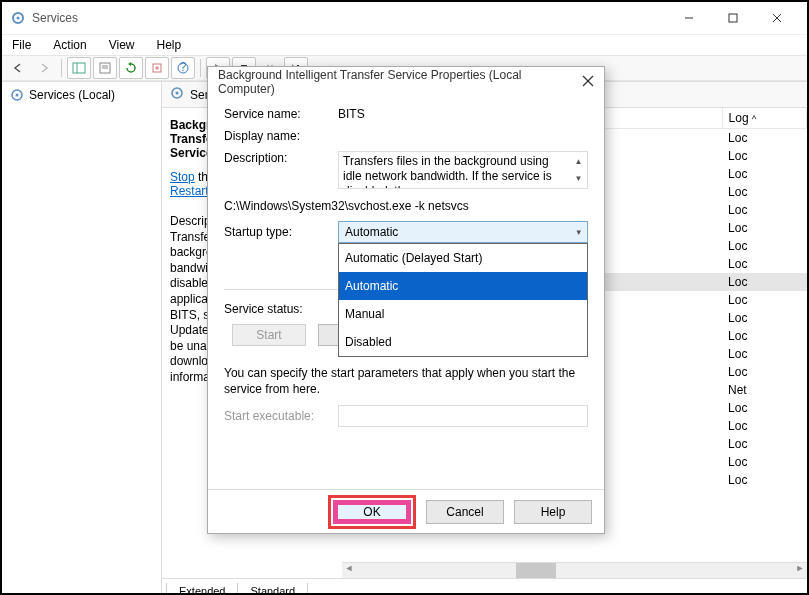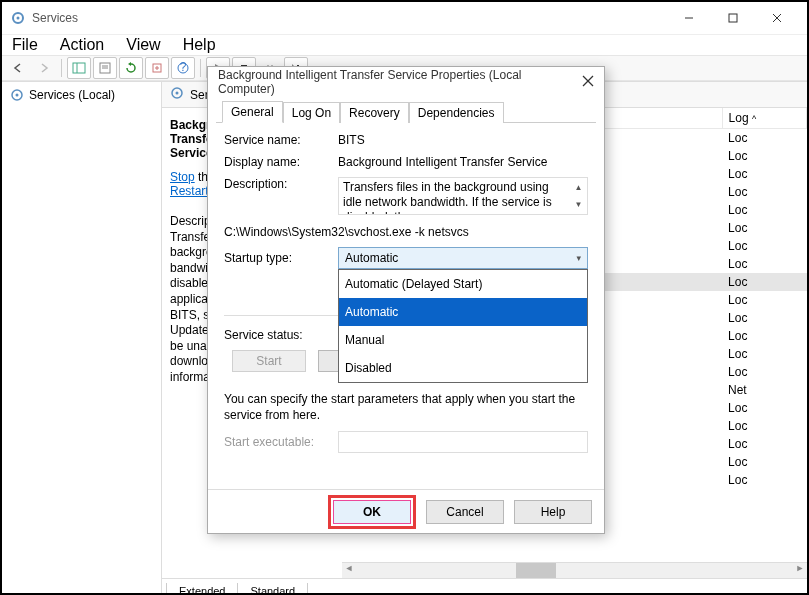--- a/index.html
+++ b/index.html
@@ -13,7 +13,7 @@
 
 
 .menubar { height: 20px; display: flex; align-items: center; padding: 0 6px; gap: 14px; color: #000; }
-.menubar span { font-size: 16px; padding: 1px 4px; }
+.menubar span { font-size: 12px; padding: 1px 4px; }
 
 
 .toolbar { height: 26px; border-top: 1px solid #e6e6e6; border-bottom: 1px solid #e6e6e6; display: flex; align-items: center; padding: 0 4px; gap: 2px; background: #f8f8f8; }

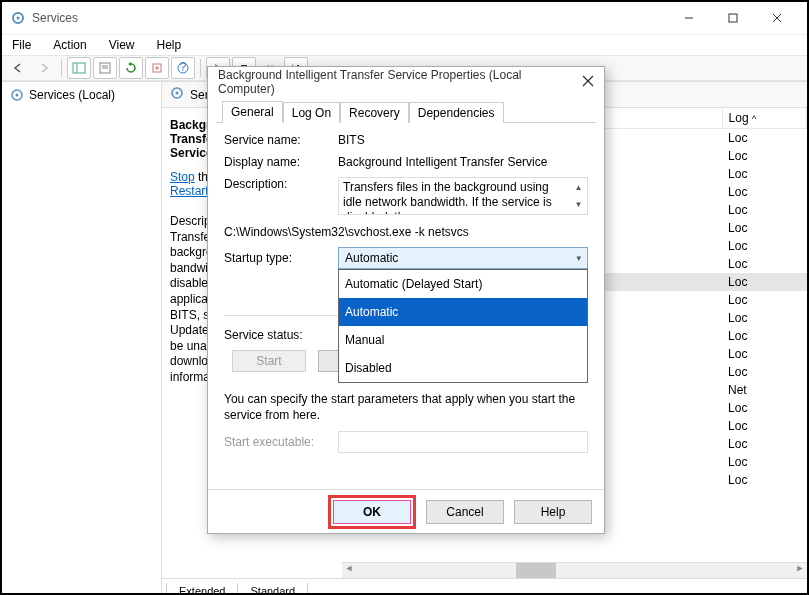--- a/index.html
+++ b/index.html
@@ -360,12 +360,6 @@
           <line x1="11" y1="1" x2="1" y2="11" stroke="#333" stroke-width="1.3"></line>
         </svg></span>
   </div>
-  <div class="dtabstrip">
-    <div class="dtab active">General</div>
-    <div class="dtab">Log On</div>
-    <div class="dtab">Recovery</div>
-    <div class="dtab">Dependencies</div>
-  </div>
   <div class="dbody">
     <div class="row">
       <div class="lbl">Service name:</div>

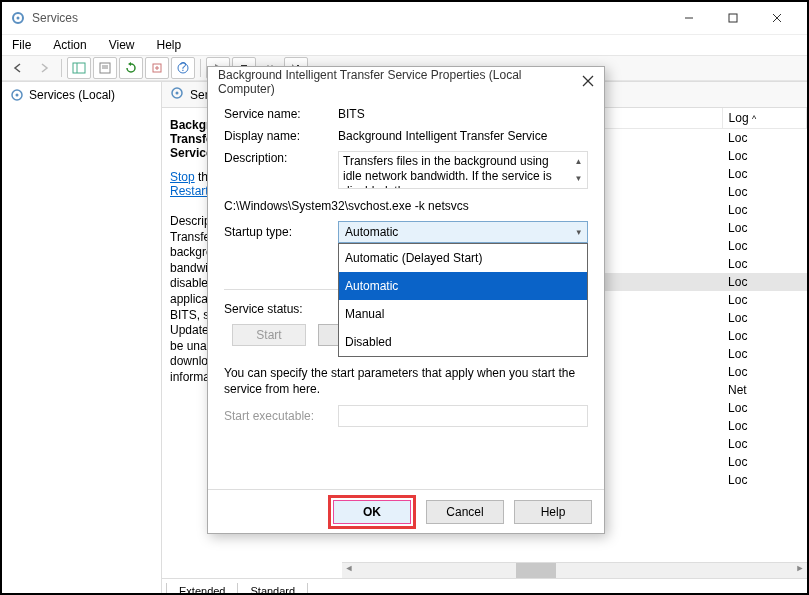--- a/index.html
+++ b/index.html
@@ -367,7 +367,6 @@
     </div>
     <div class="row">
       <div class="lbl">Display name:</div>
-      <div class="val">Background Intelligent Transfer Service</div>
     </div>
     <div class="row">
       <div class="lbl">Description:</div>

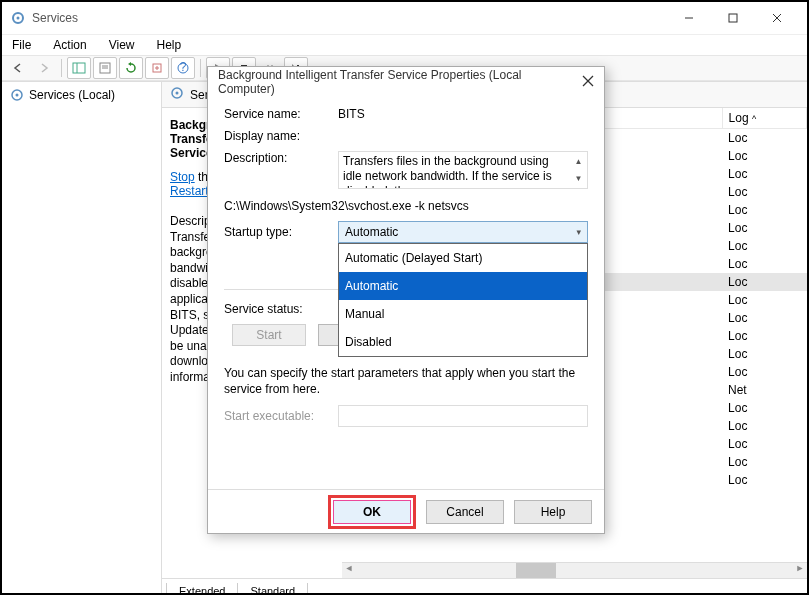--- a/index.html
+++ b/index.html
@@ -70,7 +70,7 @@
 .btnrow { display: flex; gap: 12px; padding-left: 8px; }
 .btn { width: 74px; height: 22px; border: 1px solid #b8b8b8; background: #e9e9e9; display: flex; align-items: center; justify-content: center; font-size: 12px; }
 .btn.disabled { color: #999; background: #efefef; border-color: #d0d0d0; }
-.btn.default { border: 1px solid #ec4899; background: #e5f1fb; font-weight: bold; }
+.btn.default { border: 5px solid #ec4899; background: #e5f1fb; }
 .okhl { border: 3px solid #e63b3b; padding: 2px; display: inline-block; }
 
 .dlgfoot { height: 44px; border-top: 1px solid #ddd; display: flex; align-items: center; justify-content: flex-end; gap: 10px; padding: 0 12px; }

